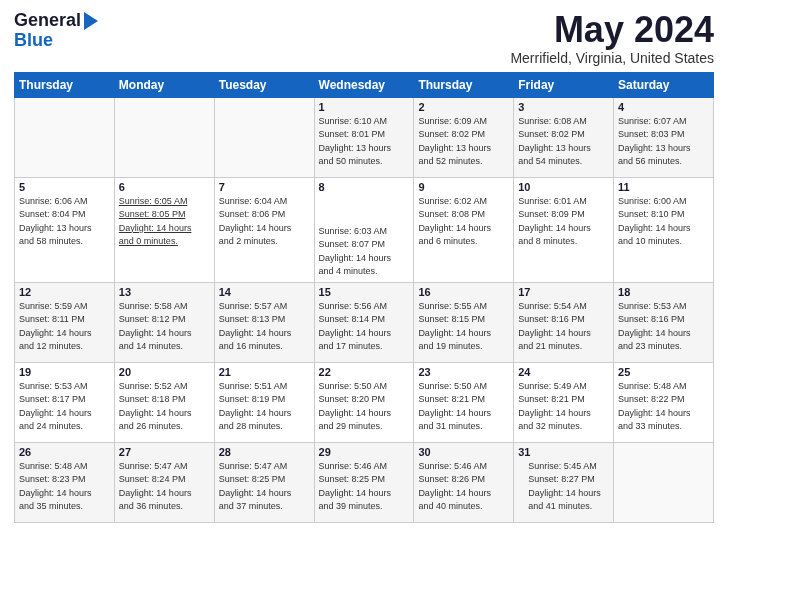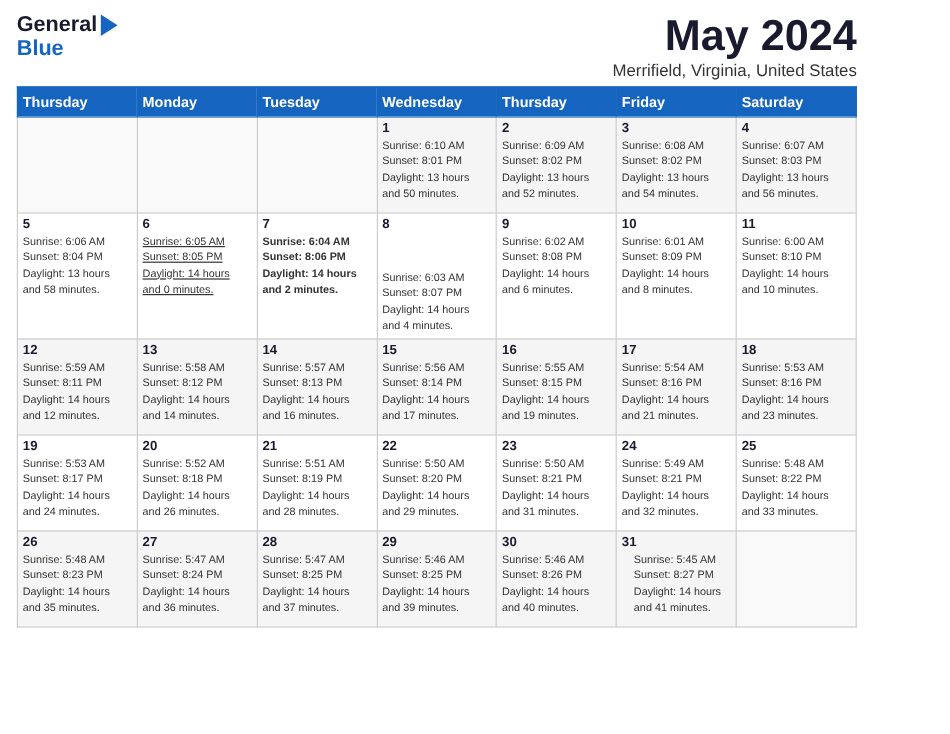--- a/index.html
+++ b/index.html
@@ -162,7 +162,7 @@
           </td>
           <td>
             <span class="day-number">7</span>
-            <div class="day-info" style="white-space: pre-line; font-weight: bold;">Sunrise: 6:04 AM
+            <div class="day-info" style="white-space: pre-line;">Sunrise: 6:04 AM
 Sunset: 8:06 PM
 Daylight: 14 hours
 and 2 minutes.</div>

